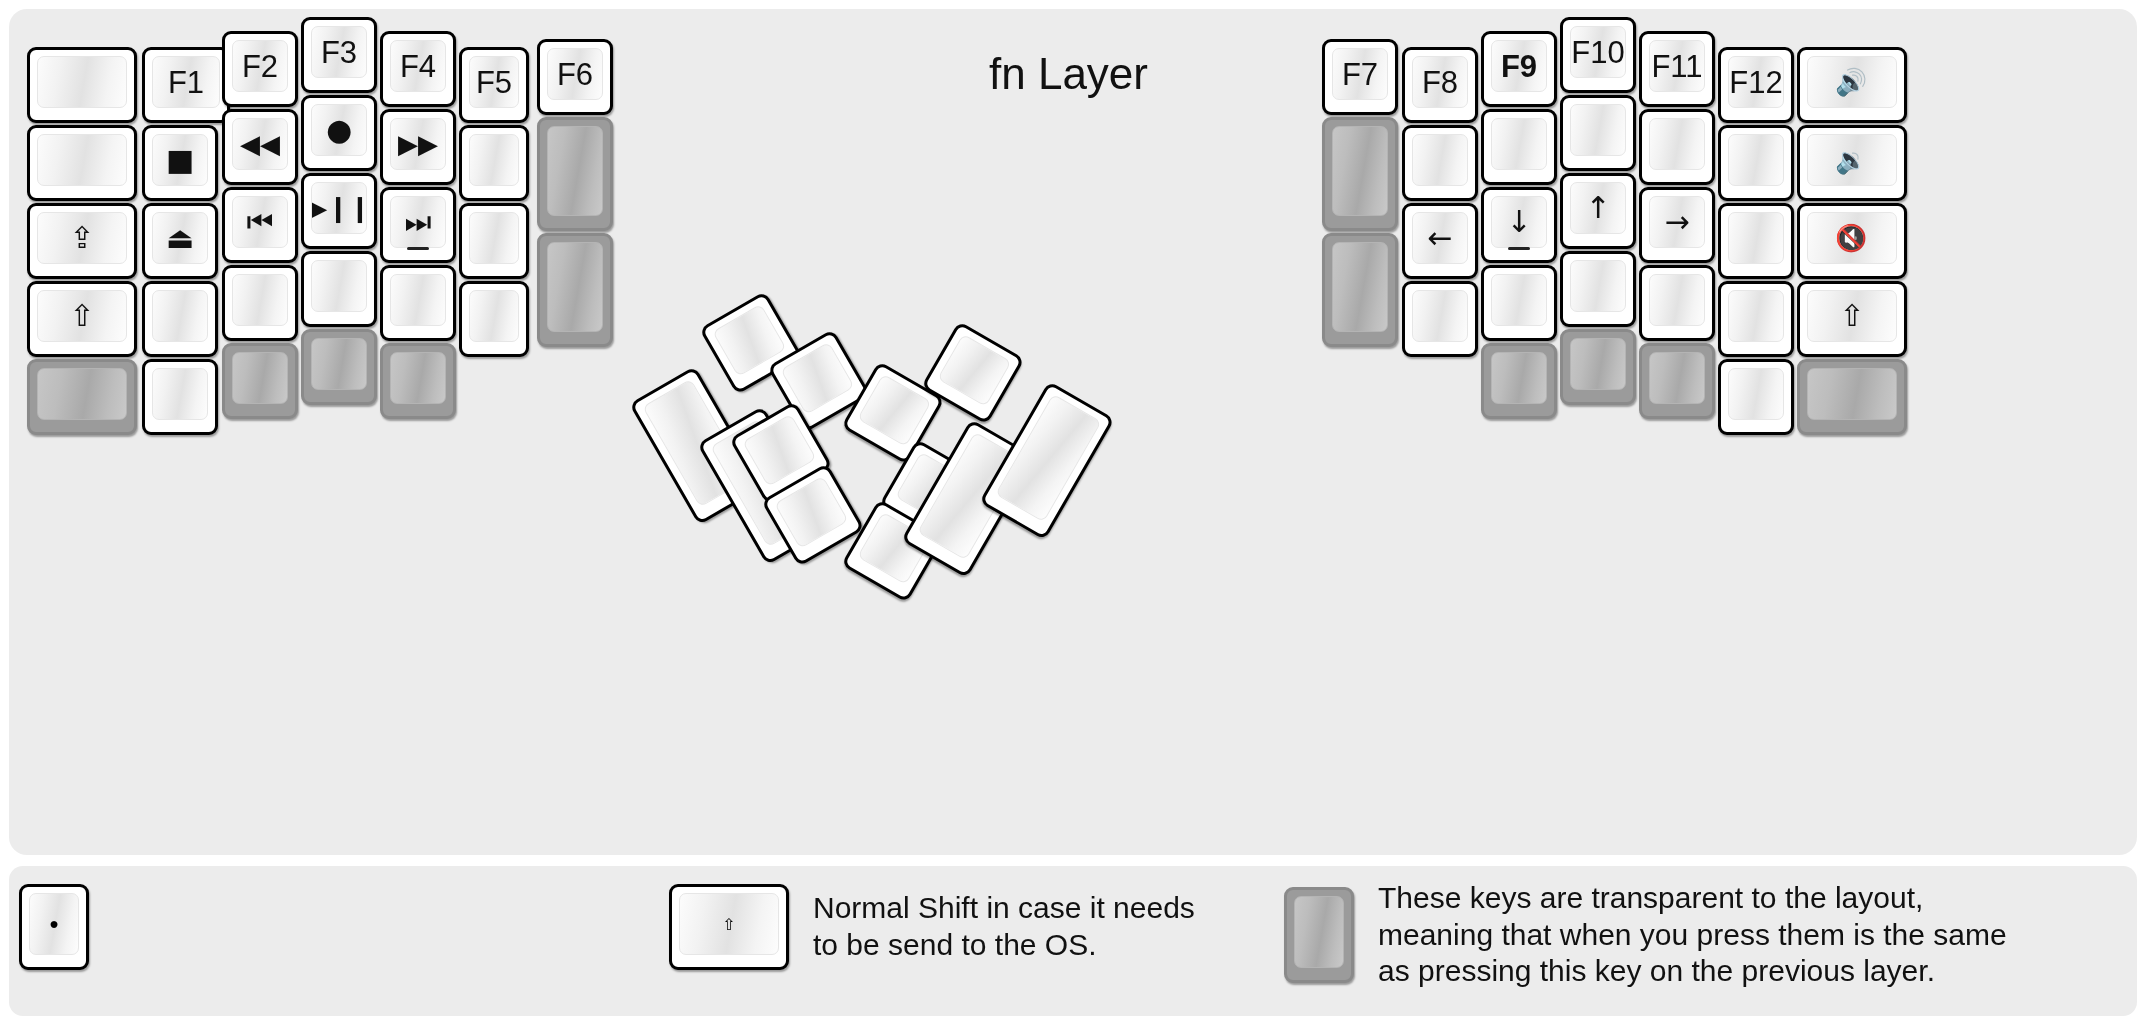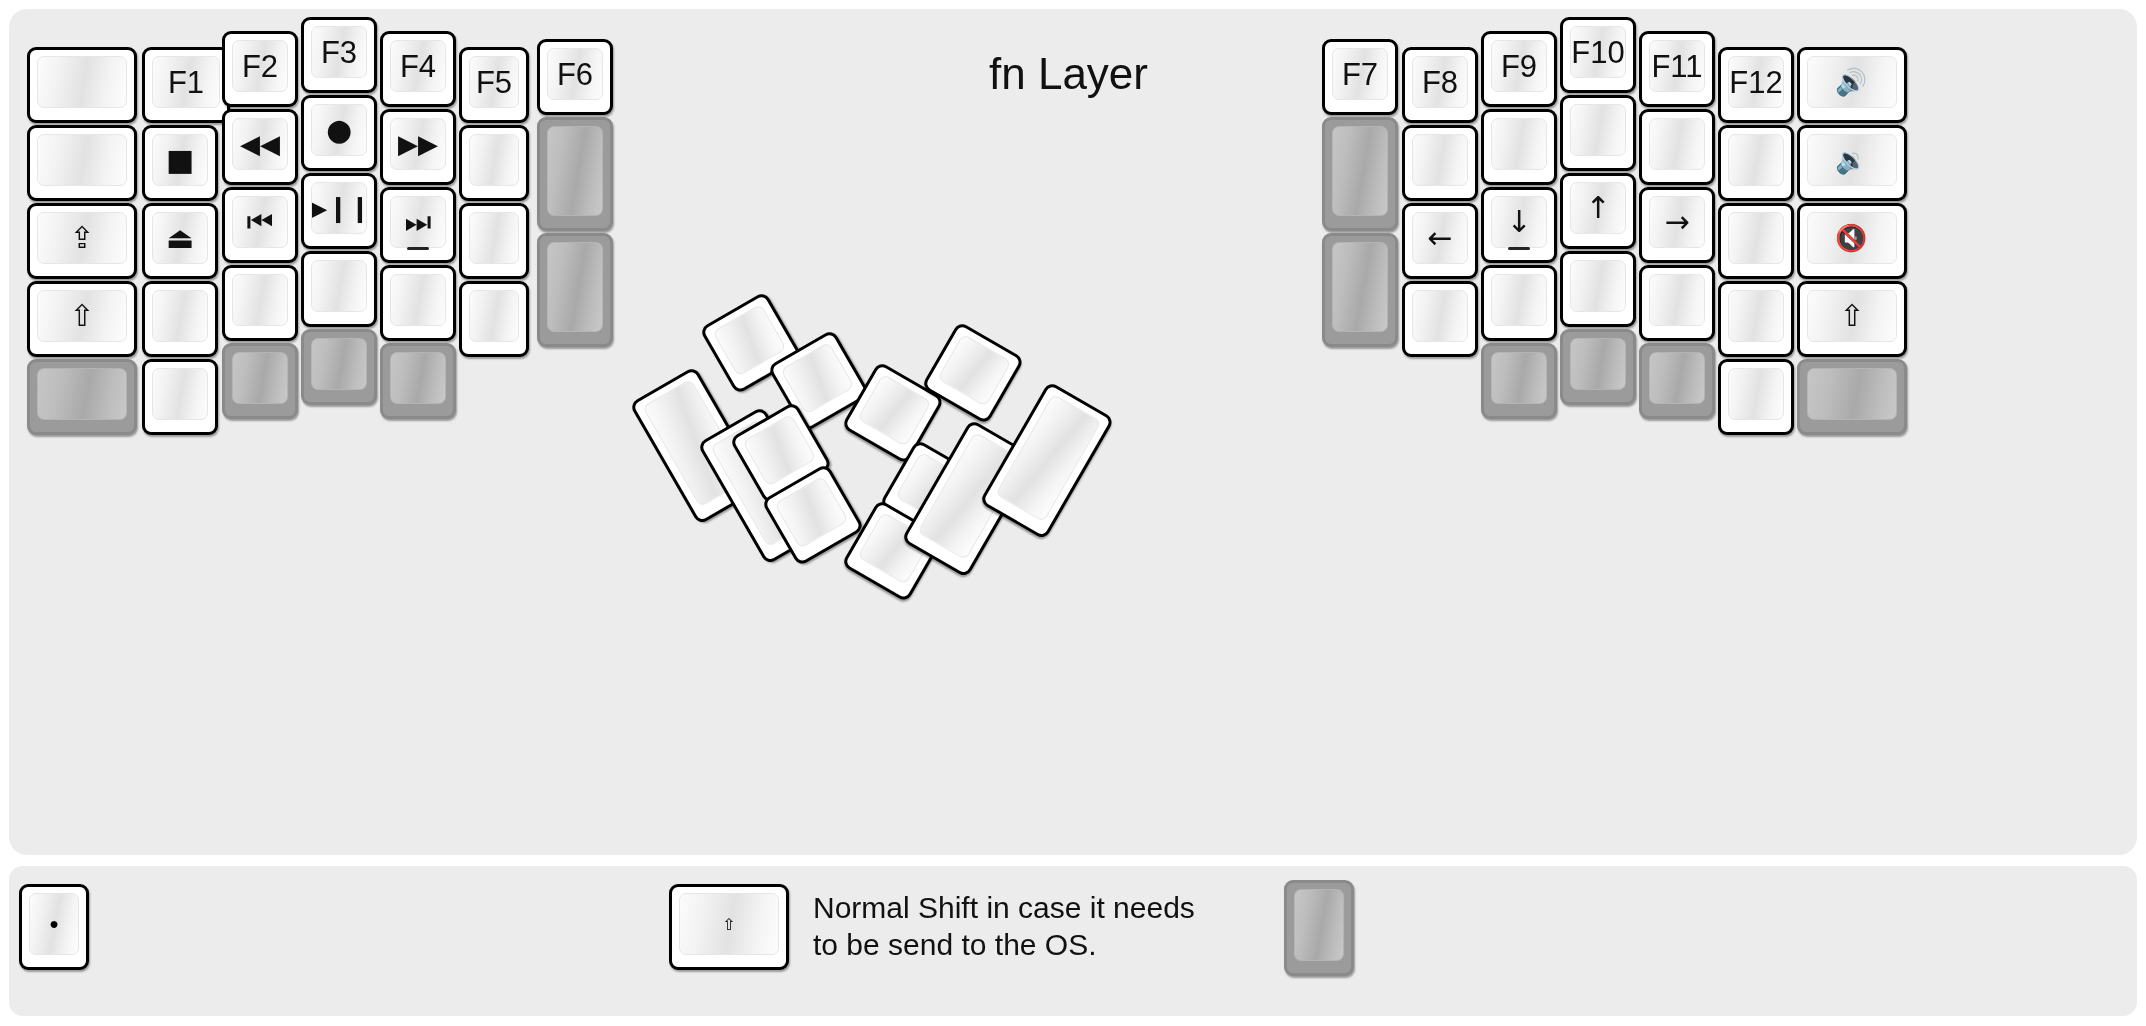--- a/index.html
+++ b/index.html
@@ -339,7 +339,7 @@
         <div class="key" style="left: 1393px; top: 272px; width: 76px; height: 76px;">
           <div class="top"></div>
         </div>
-        <div class="key" style="left: 1472px; top: 22px; width: 76px; height: 76px;">
+        <div class="key" style="left: 1472px; top: 22px; width: 76px; height: 76px; font-weight: bold;">
           <div class="top">
             <span class="lbl">F9</span>
           </div>

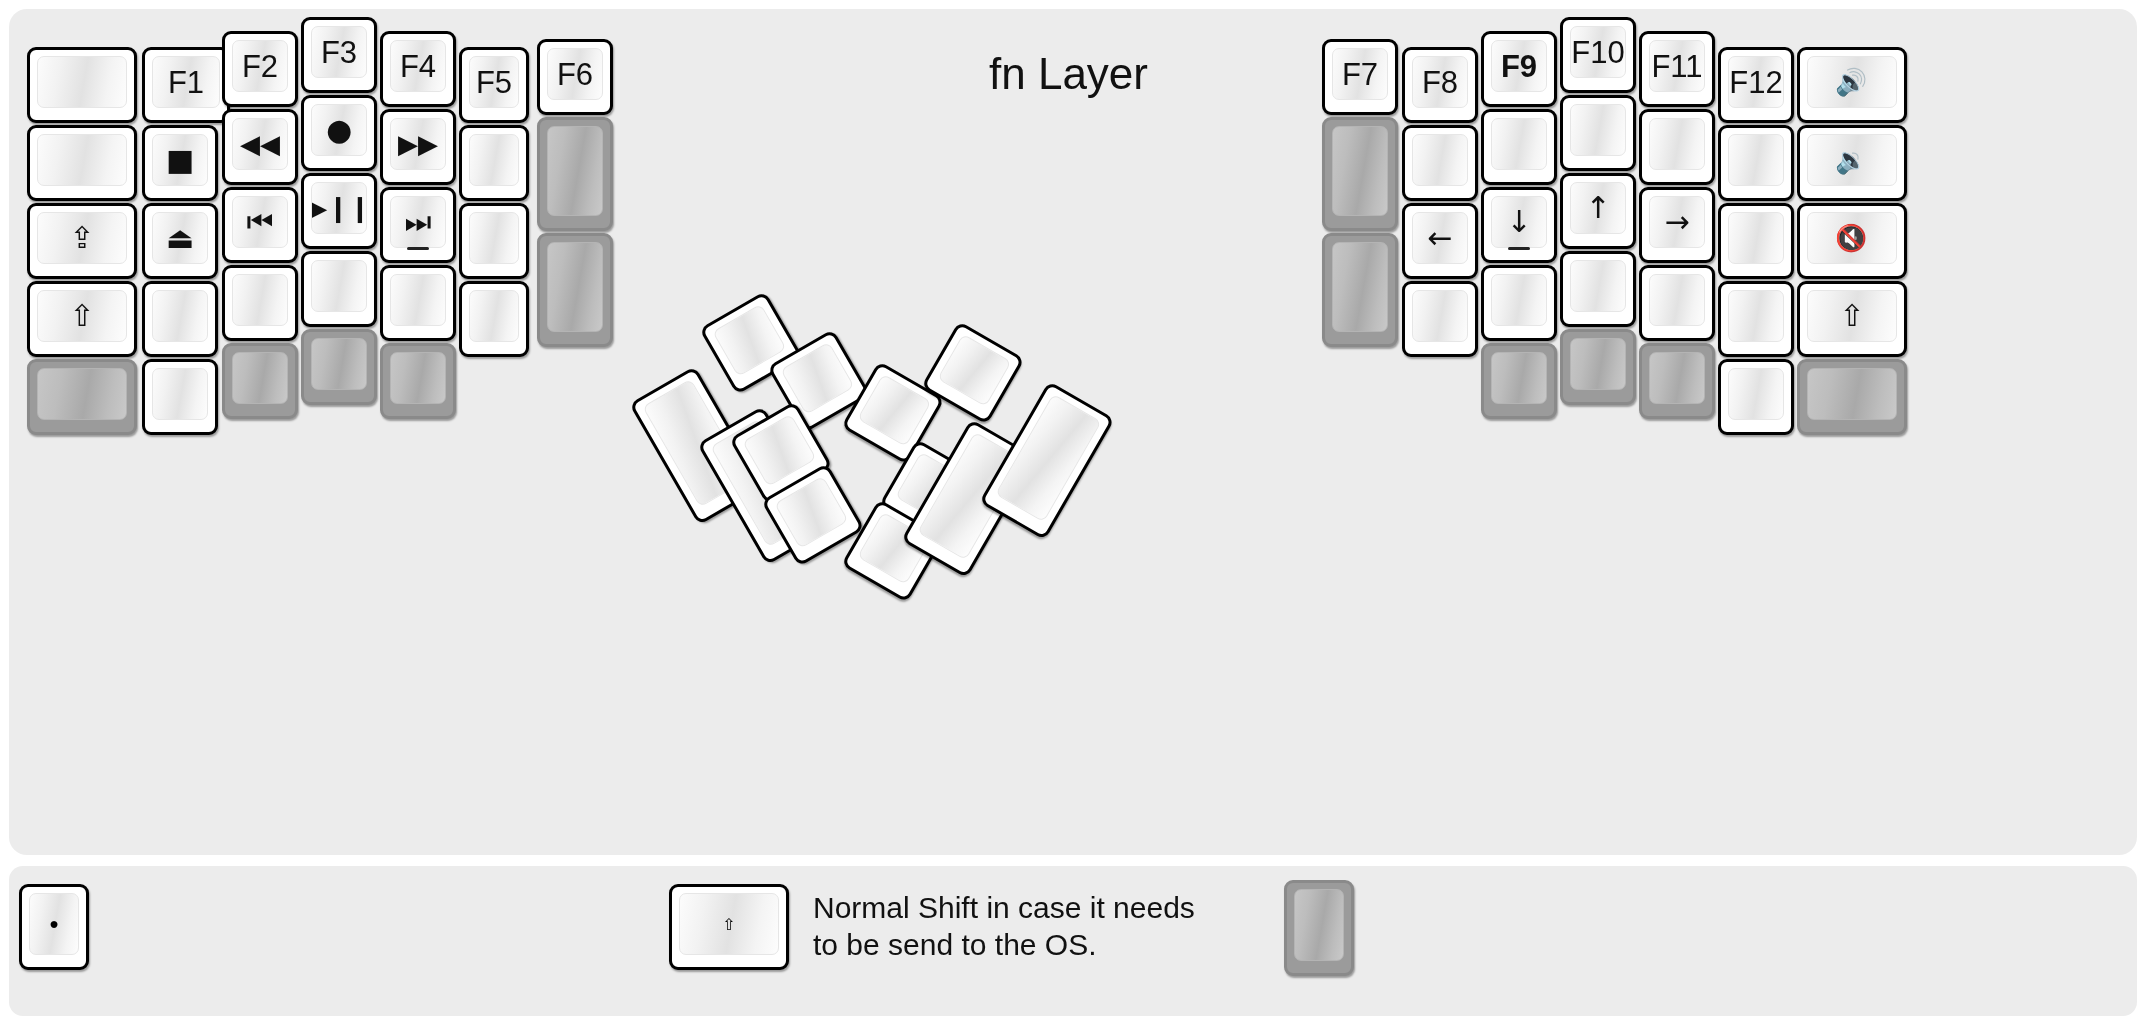--- a/index.html
+++ b/index.html
@@ -481,6 +481,9 @@
           <div class="legend-key trans" style="width: 70px; height: 96px;">
             <div class="top"></div>
           </div>
+          <div class="legend-text">These keys are transparent to the layout,
+meaning that when you press them is the same
+as pressing this key on the previous layer.</div>
         </div>
       </div>
   </div>

